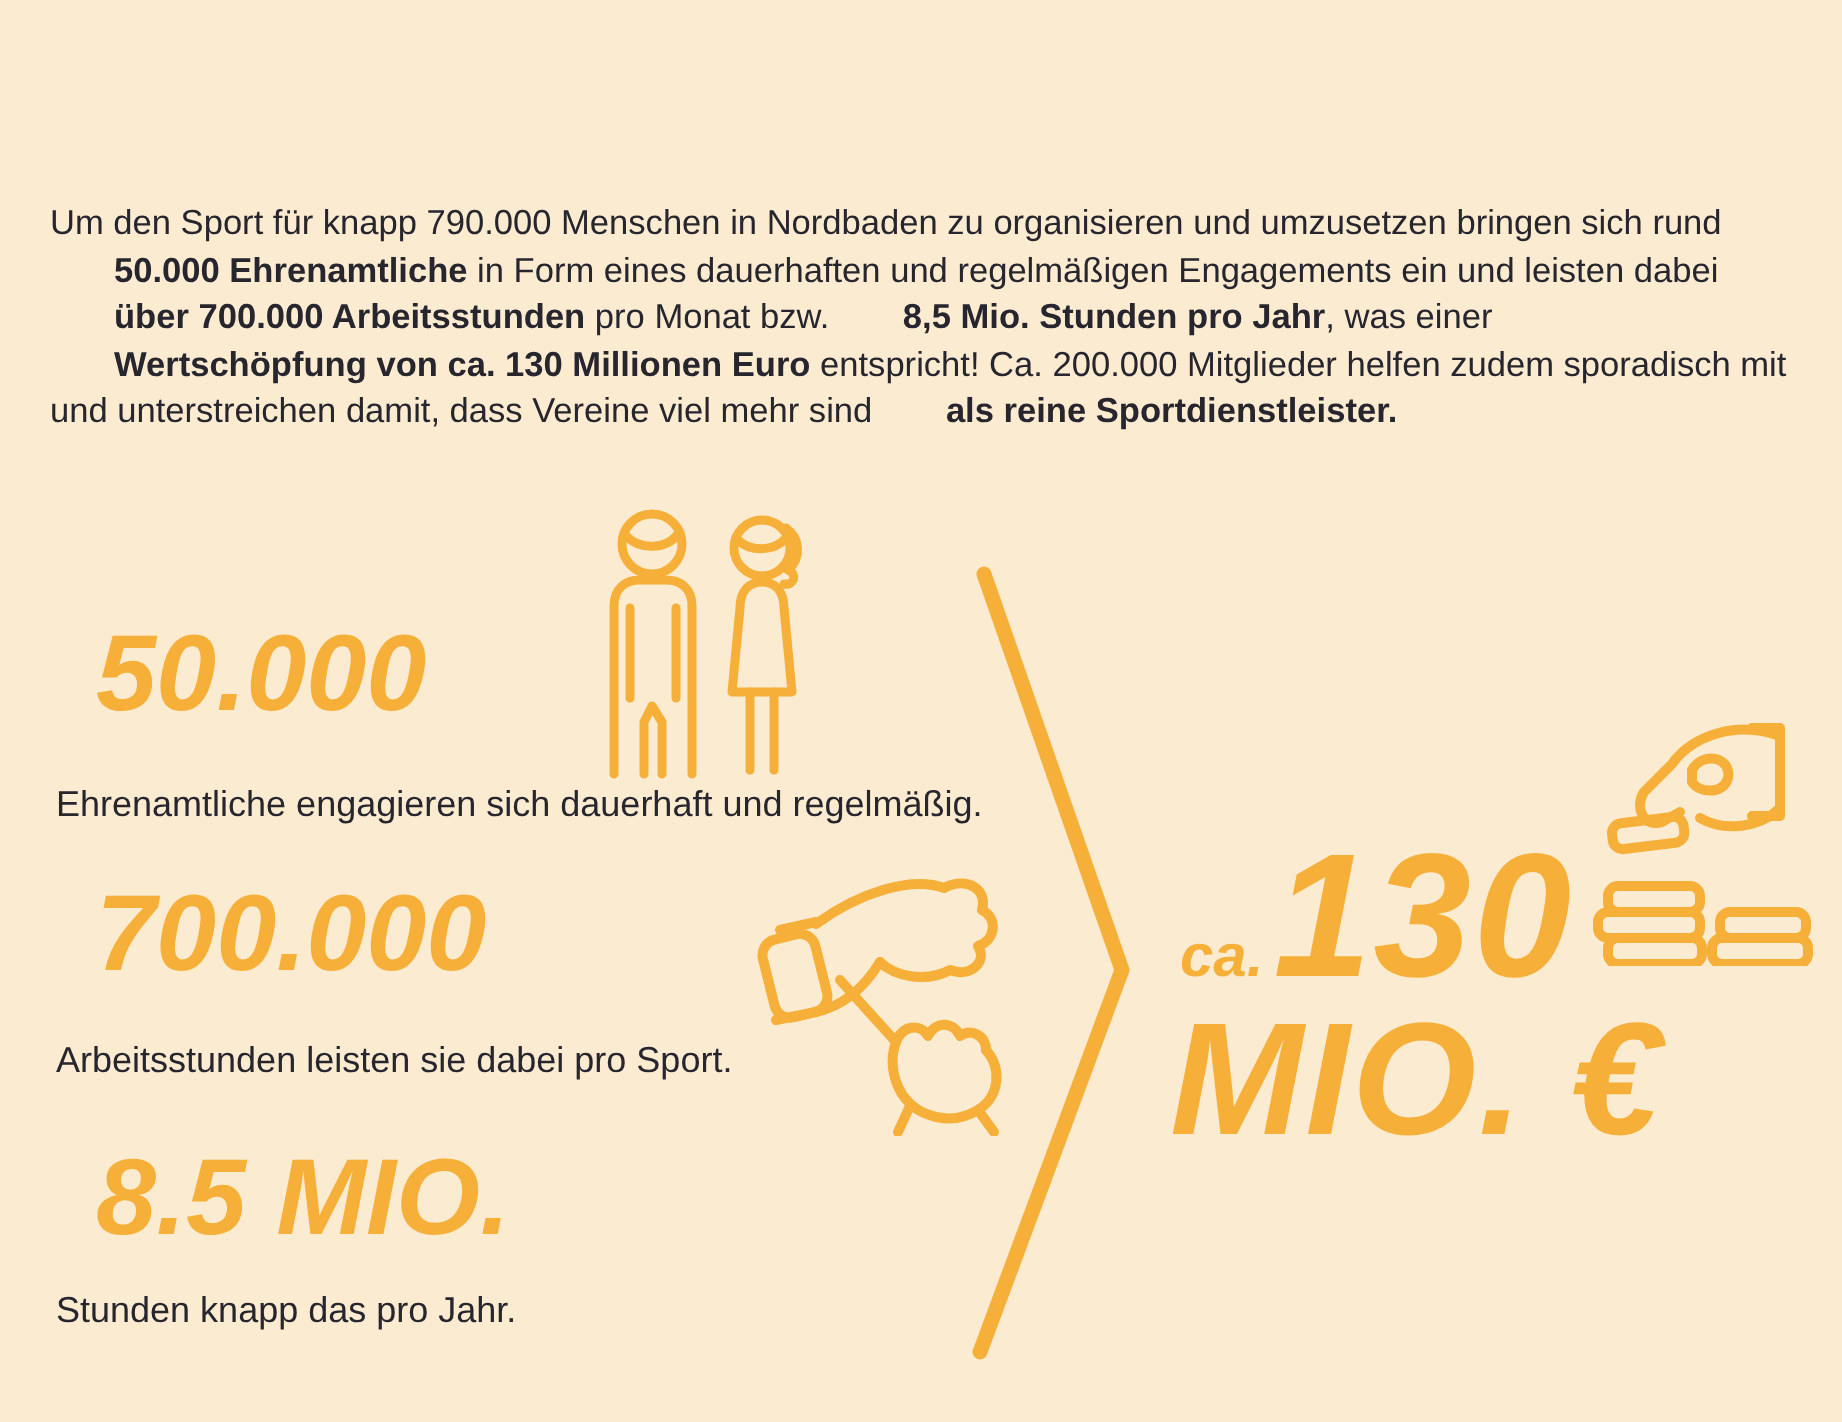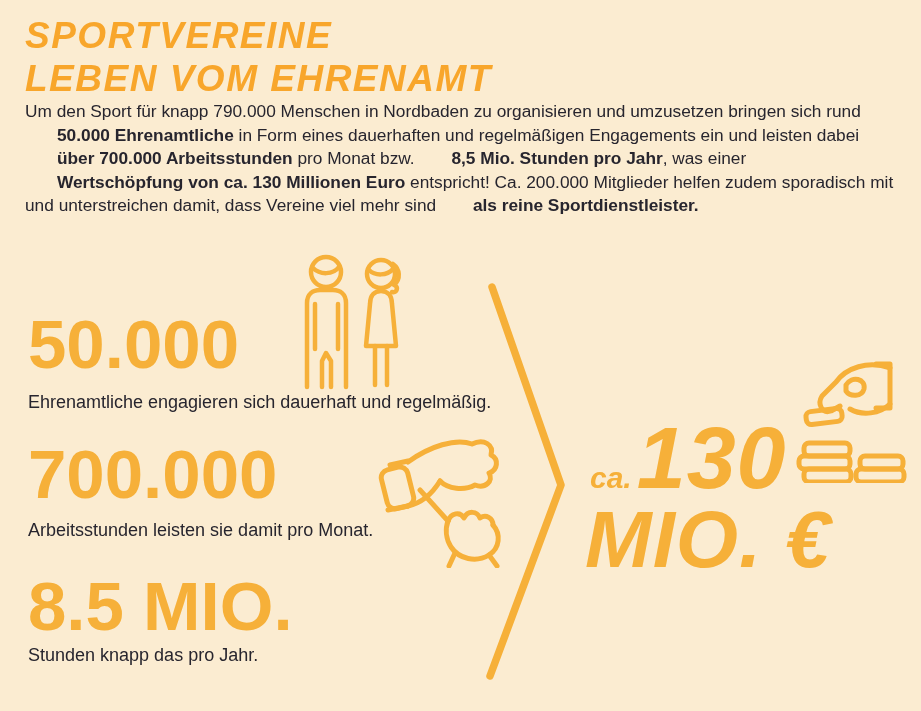--- a/index.html
+++ b/index.html
@@ -93,10 +93,6 @@
 
 <div class="canvas">
 
-  <h1 class="abs title">
-    <div>SPORTVEREINE</div>
-    <div>LEBEN VOM EHRENAMT</div>
-  </h1>
 
   <p class="abs intro"><span>Um den Sport für knapp 790.000 Menschen in Nordbaden zu organisieren und umzusetzen bringen sich rund </span><b>50.000 Ehrenamtliche</b><span> in Form eines dauerhaften und regelmäßigen Engagements ein und leisten dabei </span><b>über 700.000 Arbeitsstunden</b><span> pro Monat bzw. </span><b>8,5 Mio. Stunden pro Jahr</b><span>, was einer </span><b>Wertschöpfung von ca. 130 Millionen Euro</b><span> entspricht! Ca. 200.000 Mitglieder helfen zudem sporadisch mit und unterstreichen damit, dass Vereine viel mehr sind </span><b>als reine Sportdienstleister.</b></p>
 

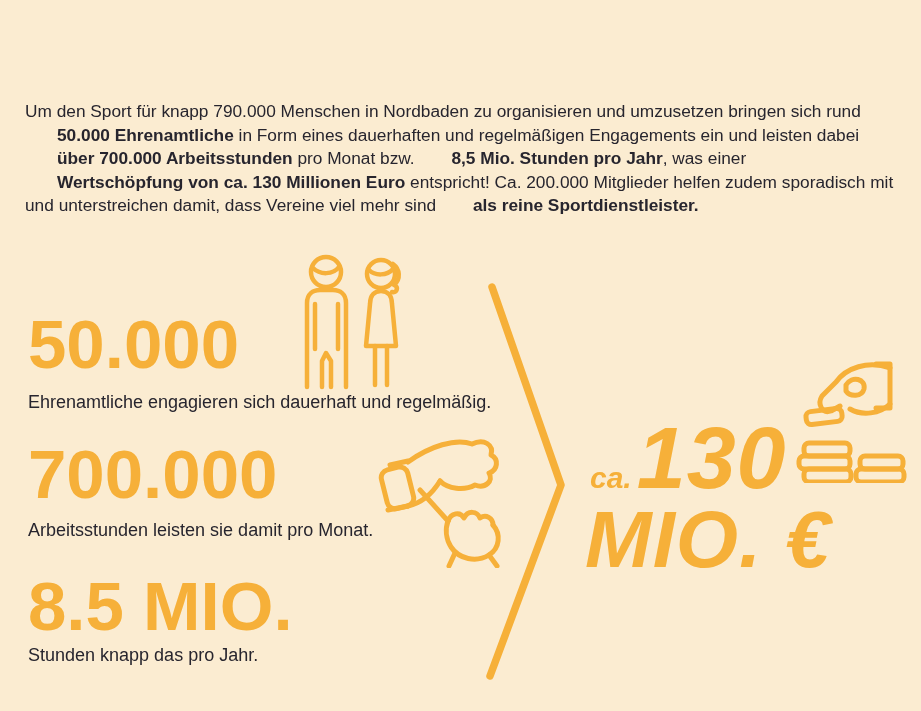--- a/index.html
+++ b/index.html
@@ -38,11 +38,12 @@
 
   
   .big-number{
-    font-weight:700;
-    font-size:69px;line-height:1;
+    font-style:italic;font-weight:700;
+    font-size:54px;line-height:1;
     color:var(--accent-orange);
     white-space:nowrap;
     z-index:2;
+    margin-left:20px;
   }
   .stat-caption{
     font-weight:400;font-size:18px;line-height:1.2;

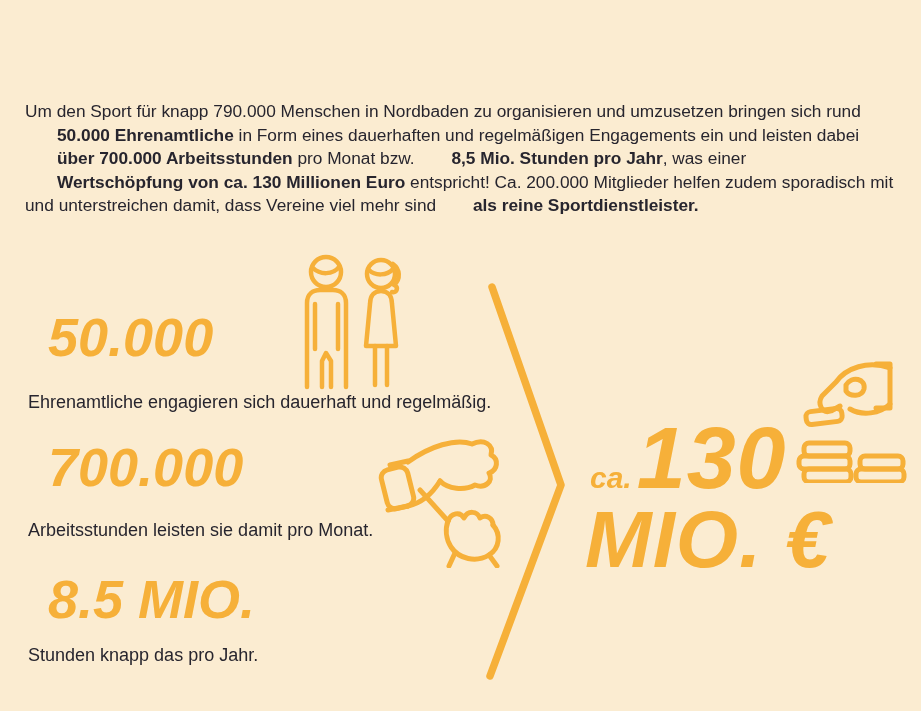--- a/index.html
+++ b/index.html
@@ -133,7 +133,7 @@
   </svg>
 
   <div class="abs big-number n700">700.000</div>
-  <div class="abs stat-caption c700">Arbeitsstunden leisten sie damit pro Monat.</div>
+  <div class="abs stat-caption c700">Arbeitsstunden leisten sie dabei pro Sport.</div>
 
   <div class="abs big-number n85">8.5 MIO.</div>
   <div class="abs stat-caption c85">Stunden knapp das pro Jahr.</div>

